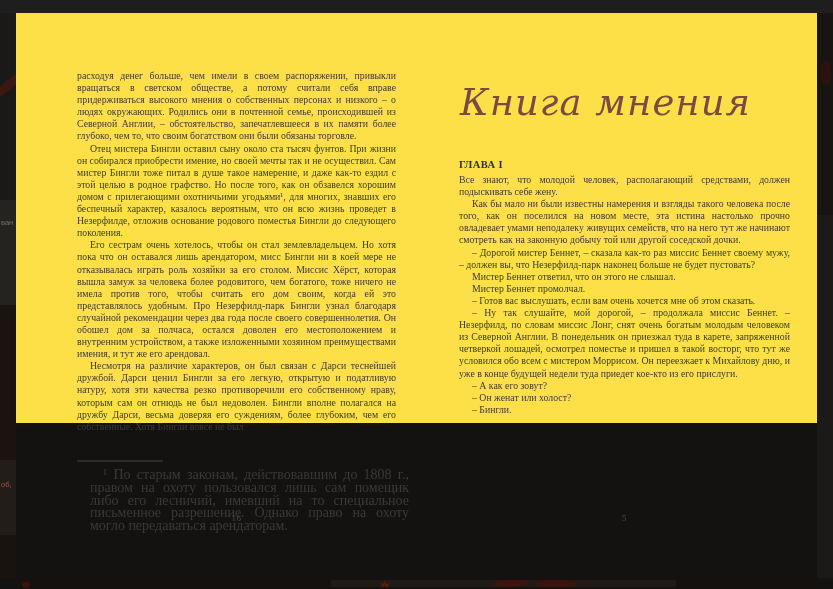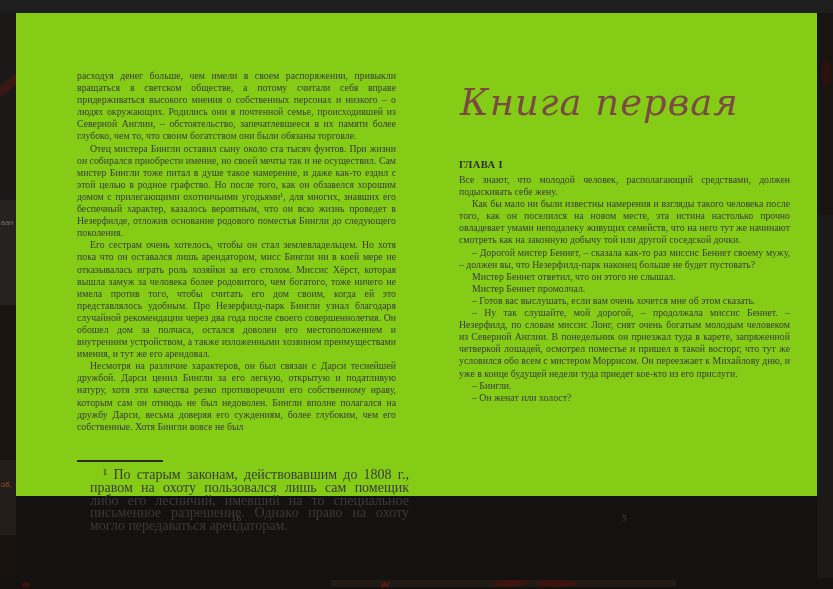--- a/index.html
+++ b/index.html
@@ -47,8 +47,8 @@
   .bb-swirl2{left:520px;top:2px;width:42px;height:7px;background:#45110b;border-radius:30% 60% 40% 50%;transform:skewX(-25deg);}
   
   .spread{
-    position:absolute;left:16px;top:13px;width:801px;height:483px;
-    background:#84cc16;
+    position:absolute;left:16px;top:13px;width:801px;height:410px;
+    background:#fde047;
   }
   .page{position:absolute;top:0;height:565px;}
   .page-left{left:0;width:400px;}

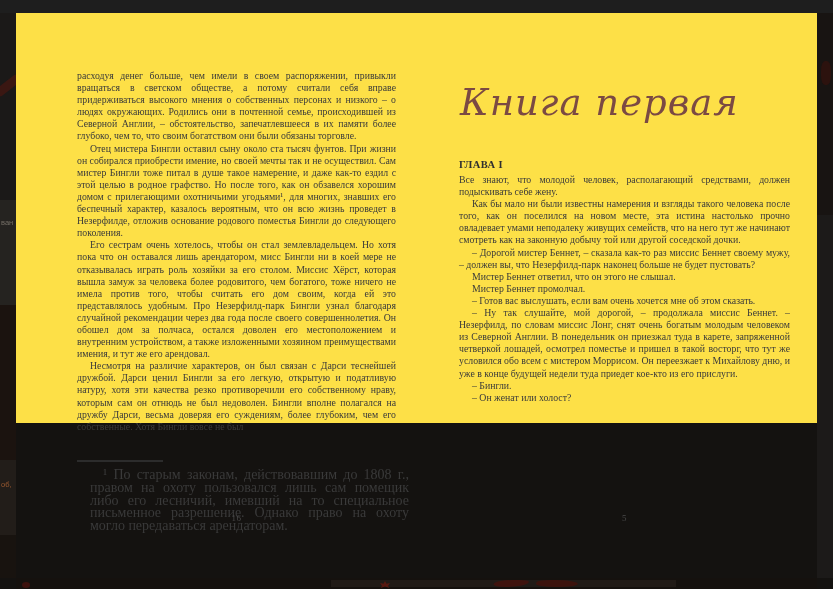--- a/index.html
+++ b/index.html
@@ -135,7 +135,7 @@
   </div>
 
   <div class="page page-right">
-    <div class="book-title">Книга первая</div>
+    <div class="book-title">Книга мнения</div>
     <div class="chapter-heading">ГЛАВА I</div>
     <div class="body-col col-right">
       <p class="no-indent">Все знают, что молодой человек, располагающий средствами, должен подыскивать себе жену.</p>

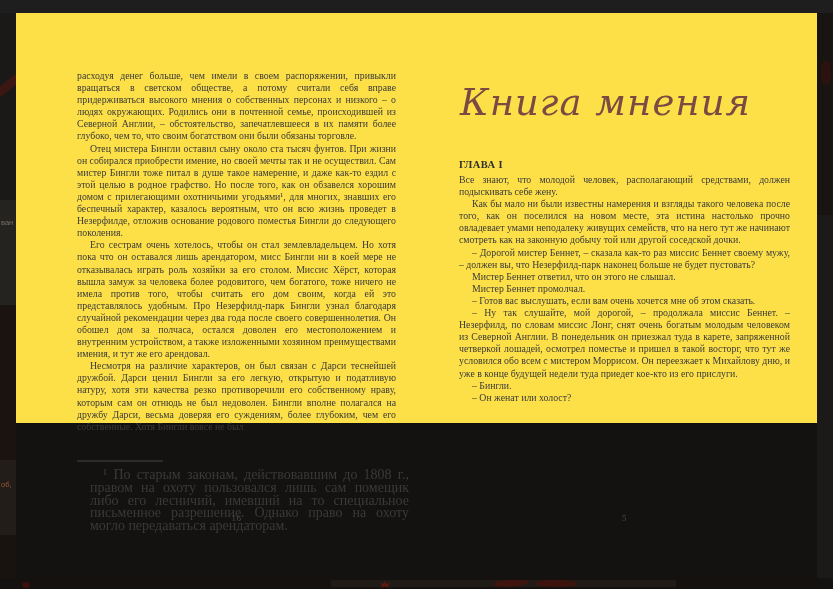--- a/index.html
+++ b/index.html
@@ -145,6 +145,7 @@
       <p>Мистер Беннет промолчал.</p>
       <p>– Готов вас выслушать, если вам очень хочется мне об этом сказать.</p>
       <p>– Ну так слушайте, мой дорогой, – продолжала миссис Беннет. – Незерфилд, по словам миссис Лонг, снят очень богатым молодым человеком из Северной Англии. В понедельник он приезжал туда в карете, запряженной четверкой лошадей, осмотрел поместье и пришел в такой восторг, что тут же условился обо всем с мистером Моррисом. Он переезжает к Михайлову дню, и уже в конце будущей недели туда приедет кое-кто из его прислуги.</p>
+      <p>– А как его зовут?</p>
       <p>– Бингли.</p>
       <p>– Он женат или холост?</p>
     </div>

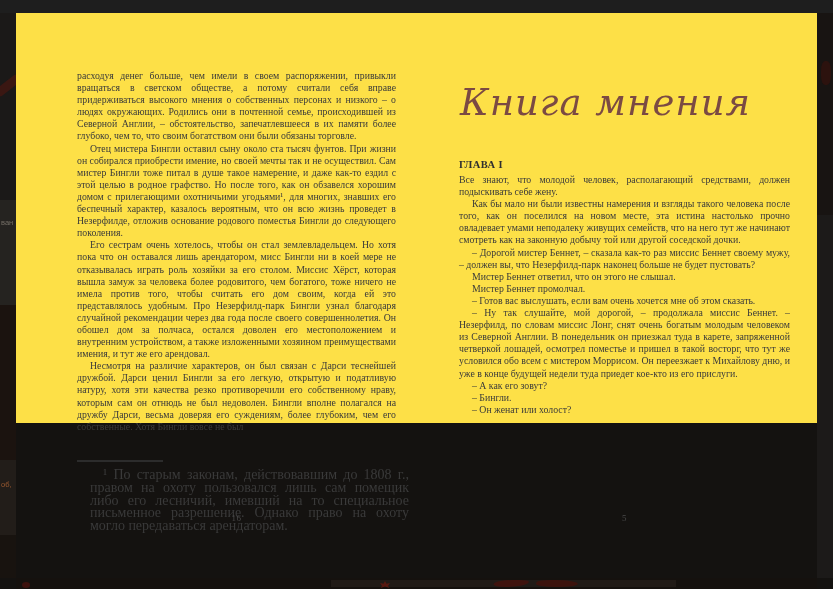--- a/index.html
+++ b/index.html
@@ -146,8 +146,8 @@
       <p>– Готов вас выслушать, если вам очень хочется мне об этом сказать.</p>
       <p>– Ну так слушайте, мой дорогой, – продолжала миссис Беннет. – Незерфилд, по словам миссис Лонг, снят очень богатым молодым человеком из Северной Англии. В понедельник он приезжал туда в карете, запряженной четверкой лошадей, осмотрел поместье и пришел в такой восторг, что тут же условился обо всем с мистером Моррисом. Он переезжает к Михайлову дню, и уже в конце будущей недели туда приедет кое-кто из его прислуги.</p>
       <p>– А как его зовут?</p>
+      <p>– Он женат или холост?</p>
       <p>– Бингли.</p>
-      <p>– Он женат или холост?</p>
     </div>
     <div class="pagenum pagenum-right">5</div>
   </div>

